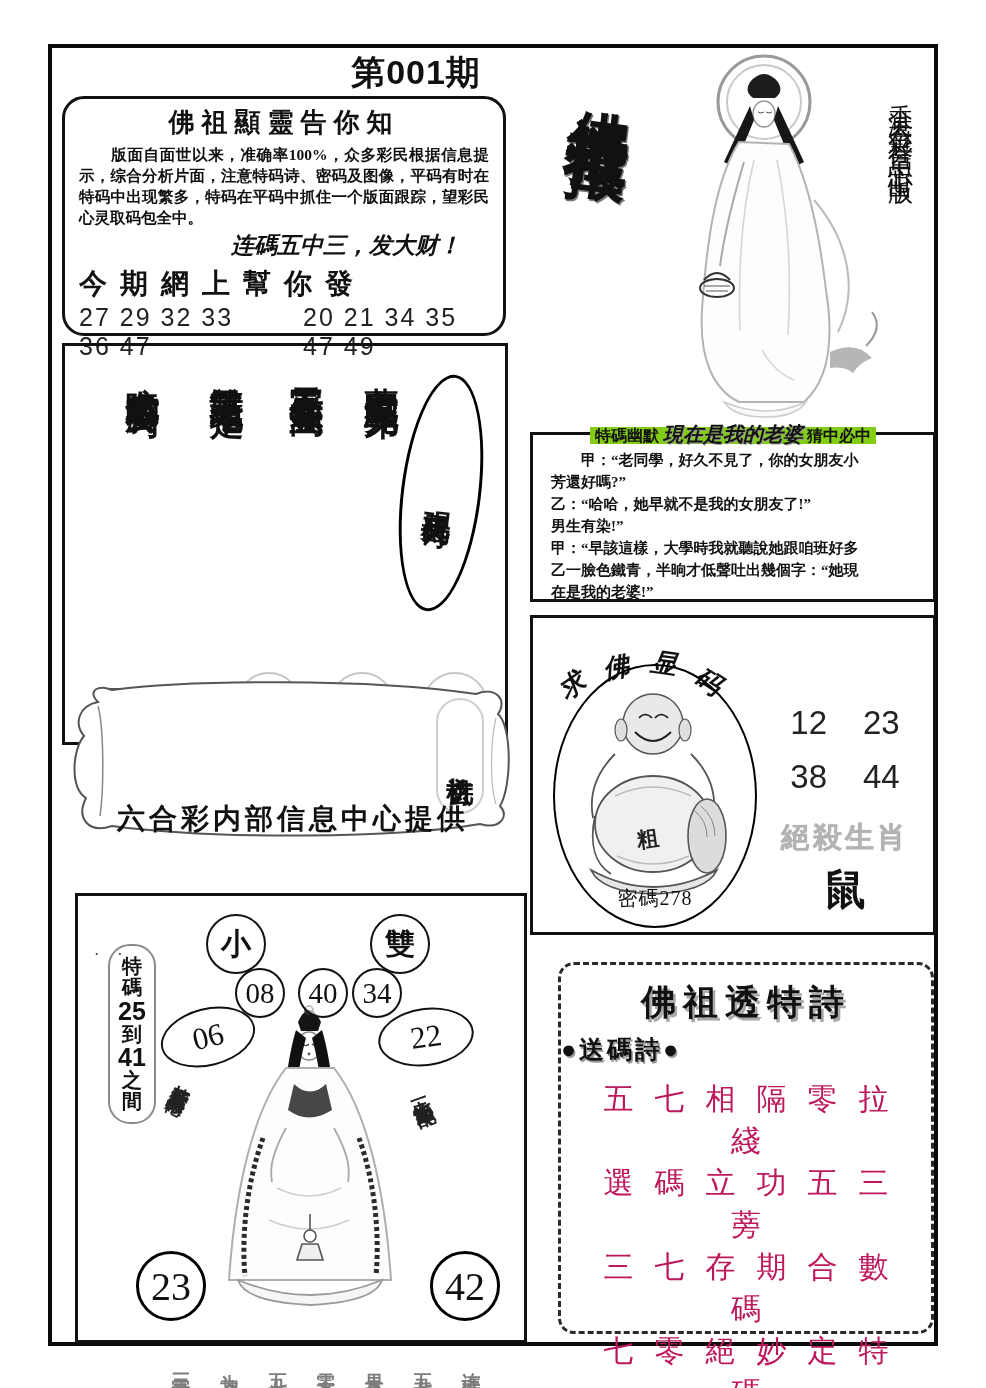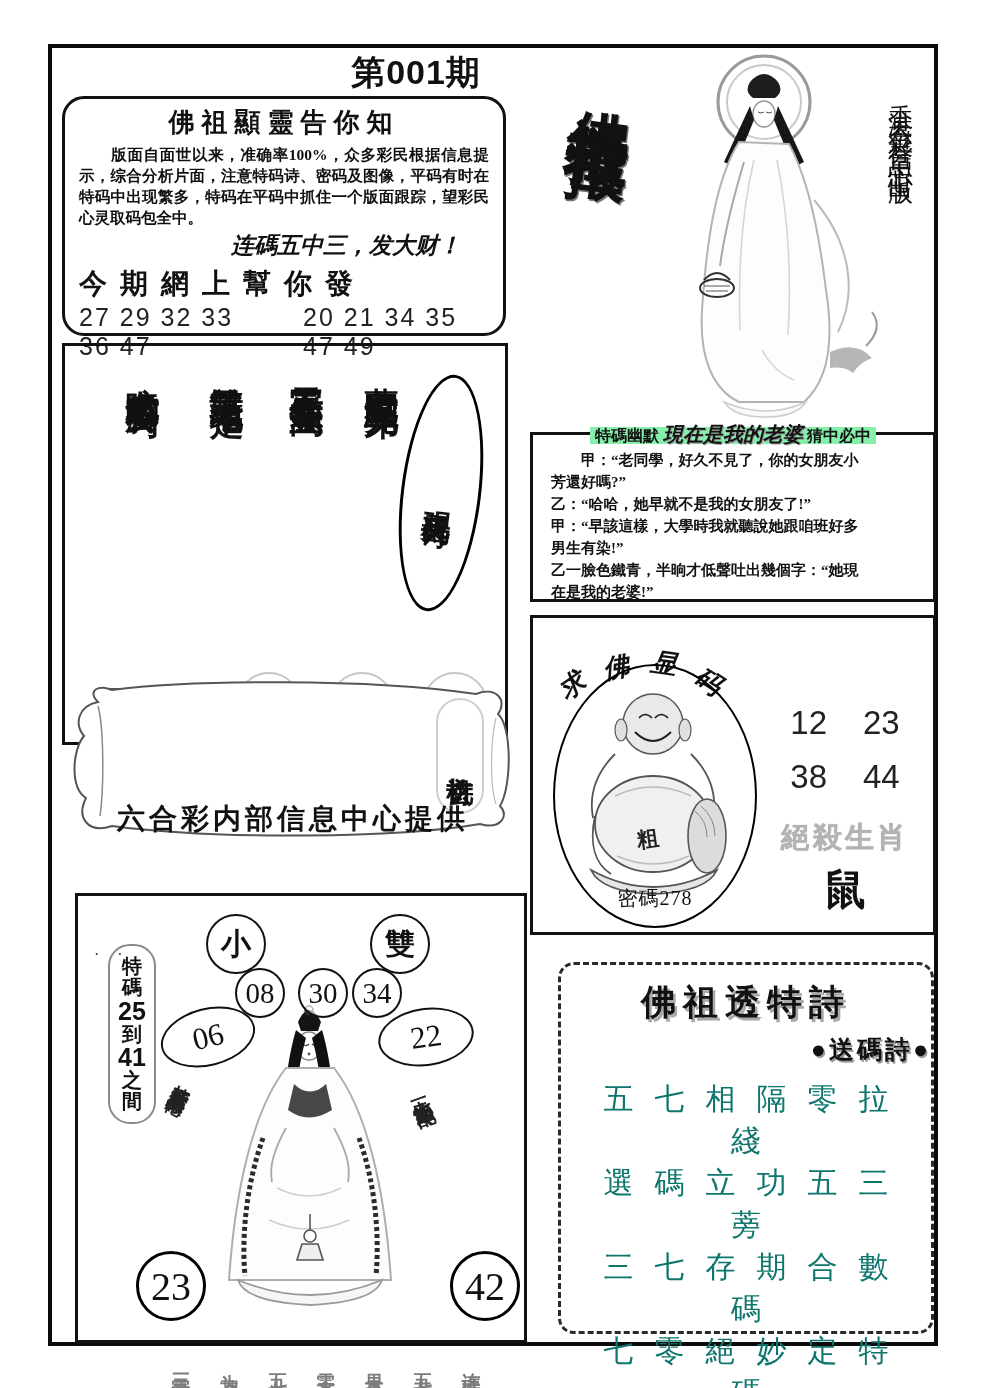--- a/index.html
+++ b/index.html
@@ -53,7 +53,7 @@
   
   .humor{left:530px;top:432px;width:406px;height:170px;border:3px solid #111;}
   .humor-head{position:absolute;top:-14px;left:0;right:0;text-align:center;}
-  .humor-head .wrap{background:#86efac;padding:0 5px;white-space:nowrap;}
+  .humor-head .wrap{background:#84cc16;padding:0 5px;white-space:nowrap;}
   .hh-side{font-size:16px;font-weight:bold;}
   .hh-mid{font-size:20px;font-weight:bold;font-style:italic;text-shadow:1px 1px 0 #999;}
   .humor-lines{padding:14px 9px 0 18px;font-size:15px;line-height:22px;font-weight:bold;}

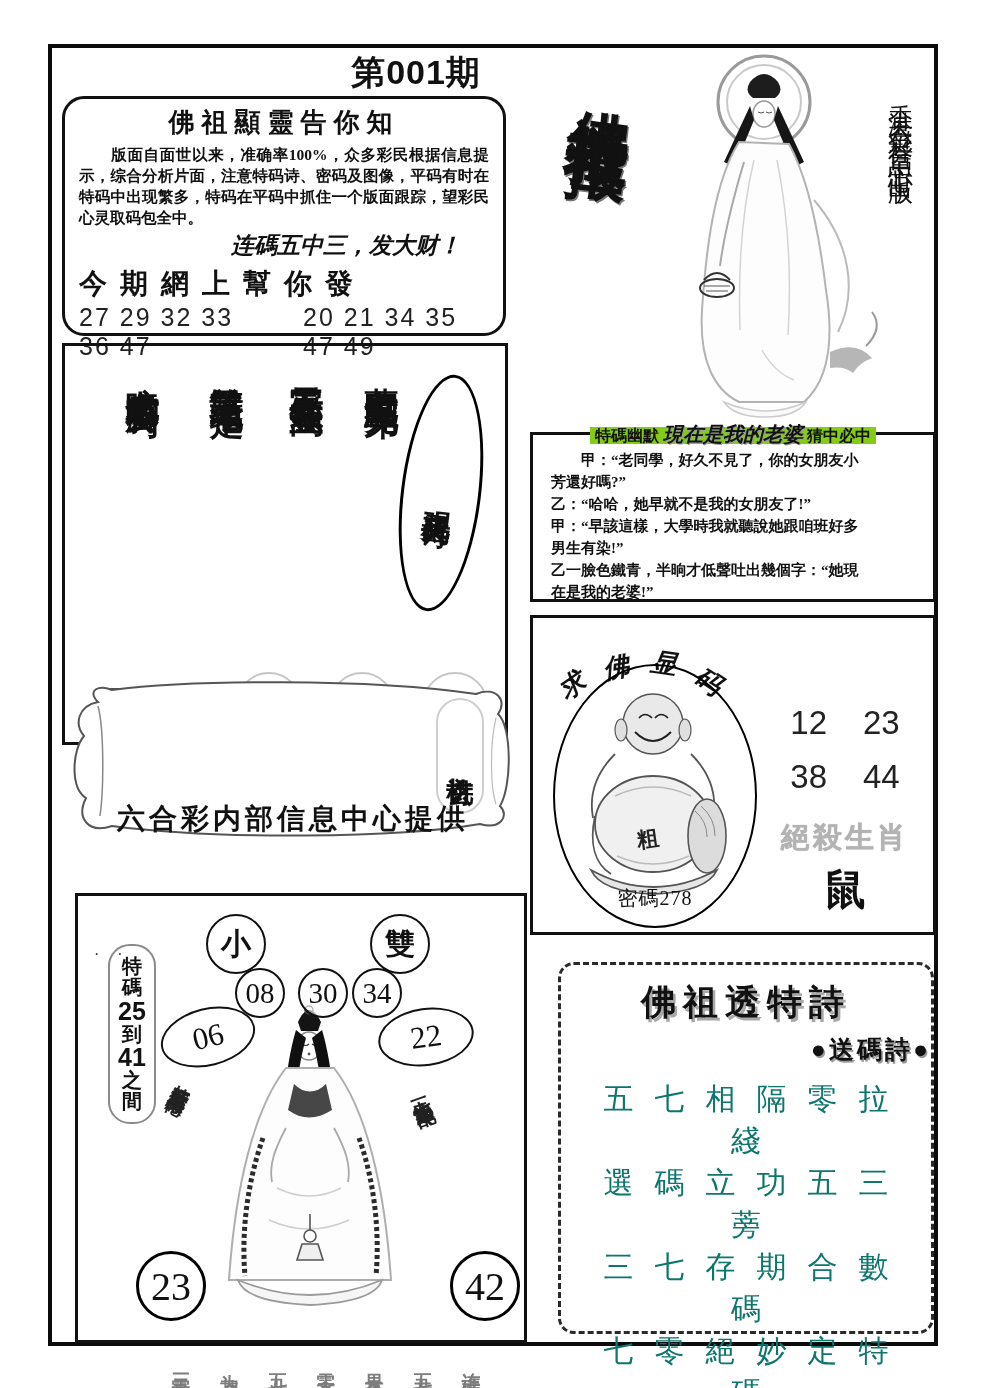--- a/index.html
+++ b/index.html
@@ -152,8 +152,8 @@
       <div>　　甲：“老同學，好久不見了，你的女朋友小</div>
       <div>芳還好嗎?”</div>
       <div>乙：“哈哈，她早就不是我的女朋友了!”</div>
+      <div>男生有染!”</div>
       <div>甲：“早該這樣，大學時我就聽說她跟咱班好多</div>
-      <div>男生有染!”</div>
       <div>乙一臉色鐵青，半晌才低聲吐出幾個字：“她現</div>
       <div>在是我的老婆!”</div>
     </div>

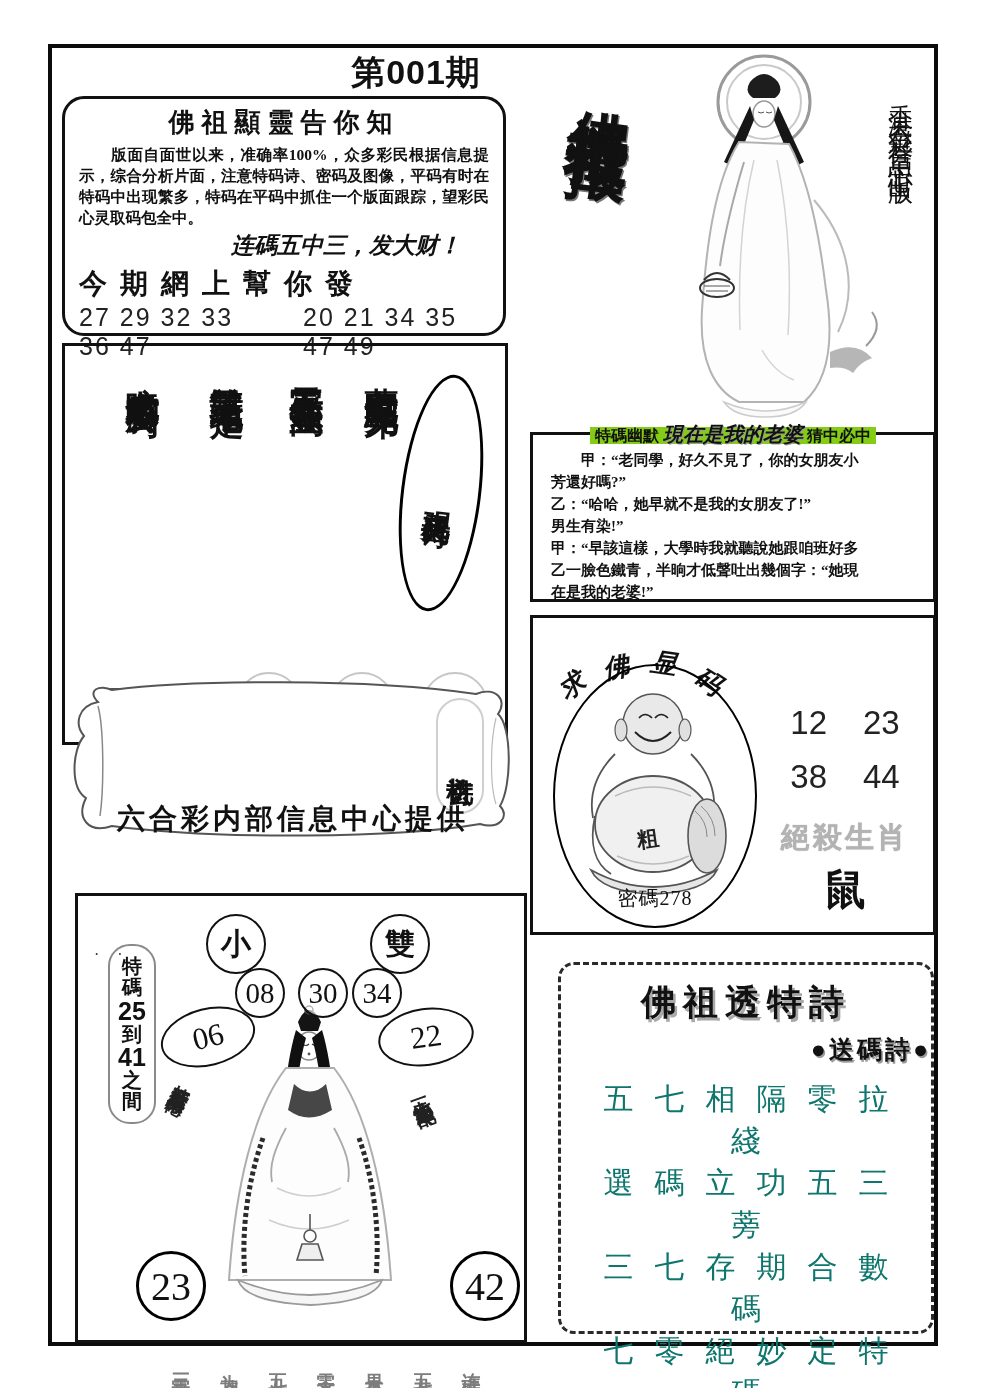--- a/index.html
+++ b/index.html
@@ -275,7 +275,7 @@
     <div class="circ circ-word" style="left:292px;top:18px;">雙</div>
 
     <div class="circ circ-num" style="left:157px;top:72px;">08</div>
-    <div class="circ circ-num" style="left:220px;top:72px;">30</div>
+    <div class="circ circ-num" style="left:220px;top:72px;">40</div>
     <div class="circ circ-num" style="left:274px;top:72px;">34</div>
 
     <div class="ellip" style="left:82px;top:112px;transform:rotate(-14deg);">06</div>

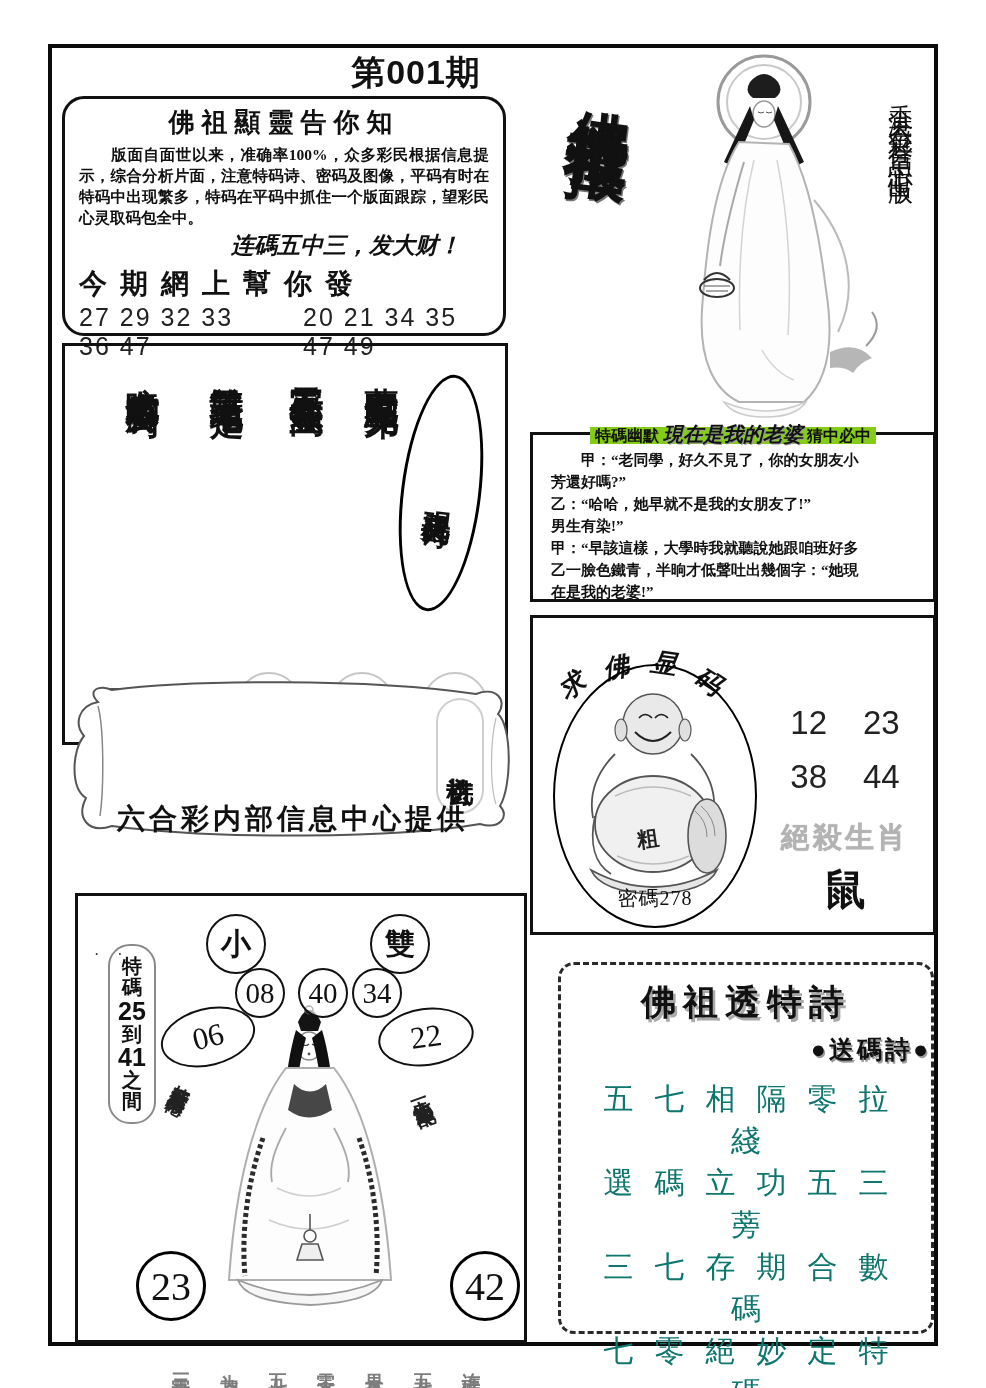--- a/index.html
+++ b/index.html
@@ -91,7 +91,7 @@
   
   .toute{left:558px;top:962px;width:376px;height:372px;border:3px dashed #2a2a2a;border-radius:16px;padding-top:14px;}
   .toute-title{text-align:center;font-size:35px;font-weight:bold;letter-spacing:7px;text-shadow:2.5px 2.5px 0 #a9a9a9;}
-  .toute-sub{text-align:right;font-size:25px;font-weight:bold;letter-spacing:3px;margin-top:7px;text-shadow:1.5px 1.5px 0 #9a9a9a;}
+  .toute-sub{text-align:left;font-size:25px;font-weight:bold;letter-spacing:3px;margin-top:7px;text-shadow:1.5px 1.5px 0 #9a9a9a;}
   .toute-rows{margin-top:12px;}
   .toute-row{text-align:center;font-size:30px;letter-spacing:21px;padding-left:21px;line-height:42px;color:#0f766e;font-weight:500;}
 

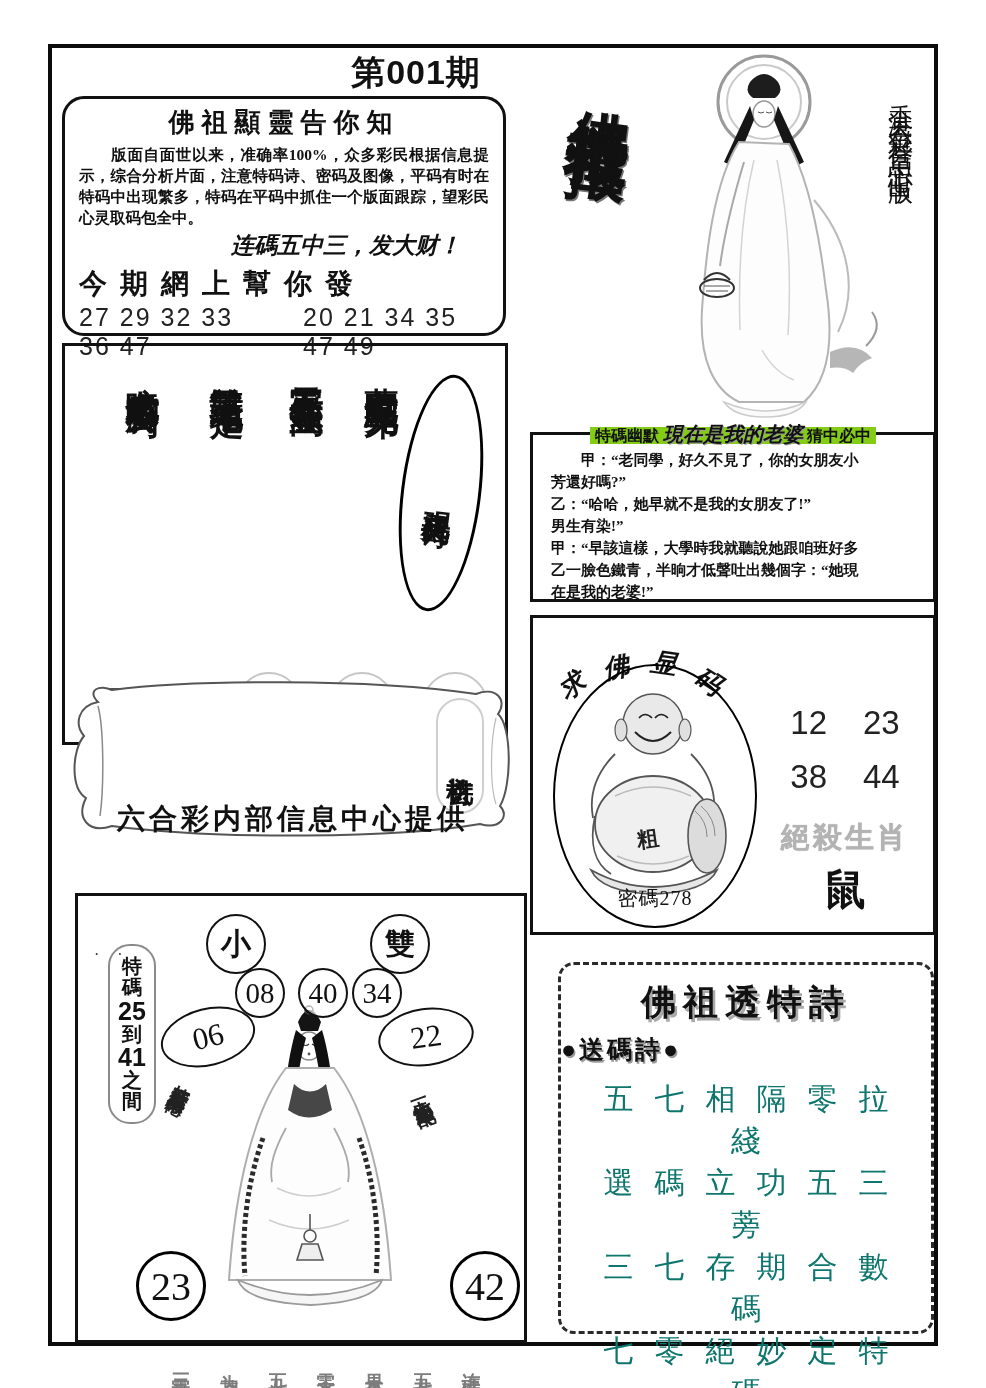--- a/index.html
+++ b/index.html
@@ -93,7 +93,7 @@
   .toute-title{text-align:center;font-size:35px;font-weight:bold;letter-spacing:7px;text-shadow:2.5px 2.5px 0 #a9a9a9;}
   .toute-sub{text-align:left;font-size:25px;font-weight:bold;letter-spacing:3px;margin-top:7px;text-shadow:1.5px 1.5px 0 #9a9a9a;}
   .toute-rows{margin-top:12px;}
-  .toute-row{text-align:center;font-size:30px;letter-spacing:21px;padding-left:21px;line-height:42px;color:#0f766e;font-weight:500;}
+  .toute-row{text-align:center;font-size:30px;letter-spacing:21px;padding-left:21px;line-height:42px;color:#be185d;font-weight:500;}
 
   svg{display:block;}
 </style>

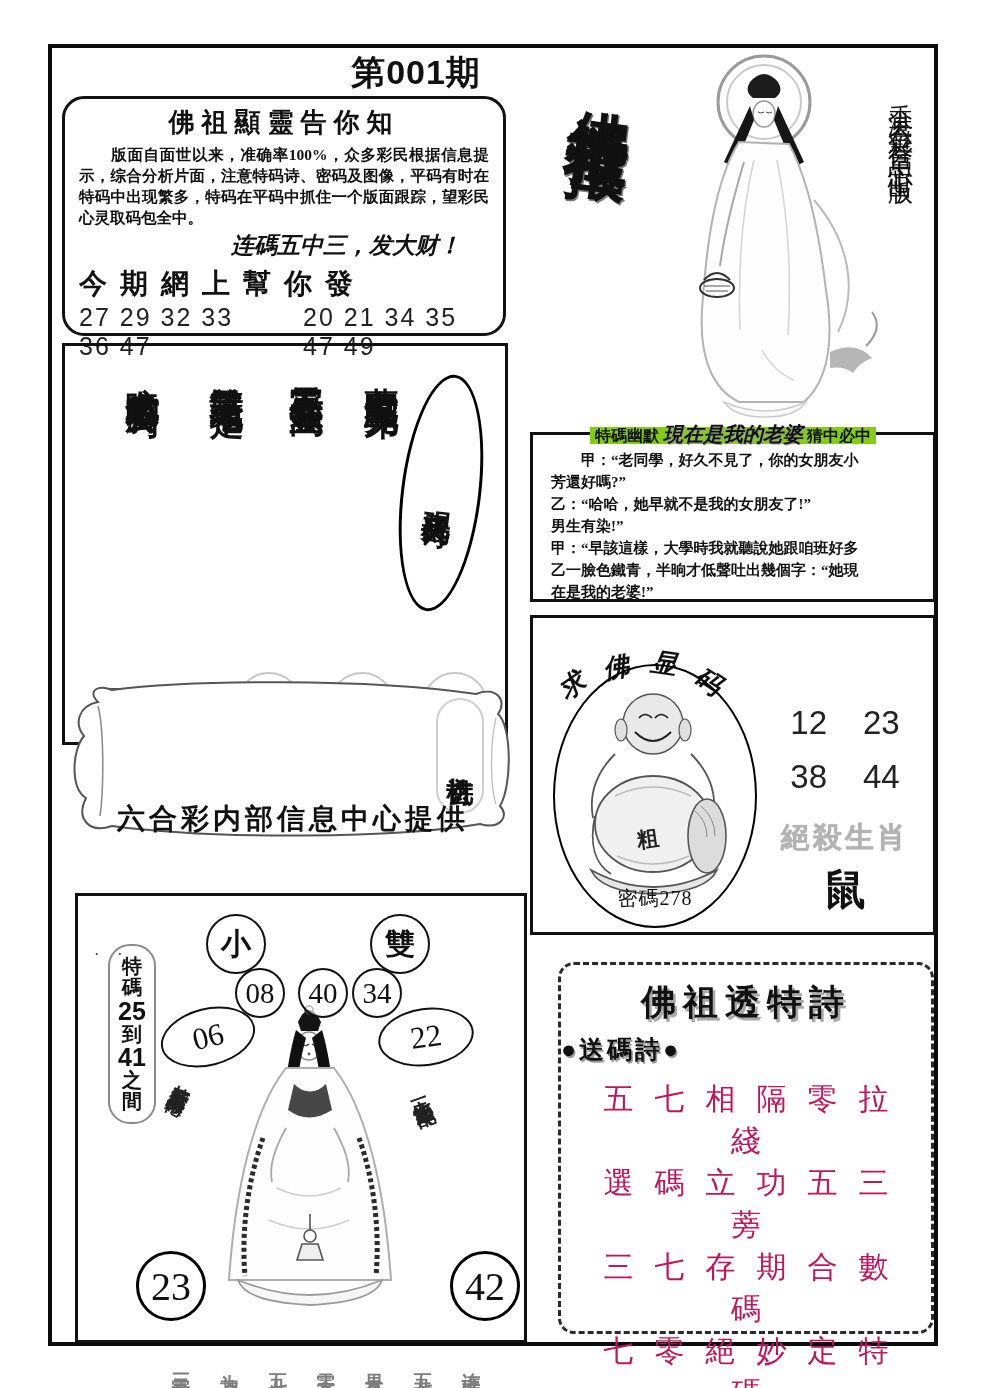--- a/index.html
+++ b/index.html
@@ -285,7 +285,7 @@
     <div class="diag-txt" style="left:322px;top:188px;height:152px;transform:rotate(-20deg);">三七快速組冷配</div>
 
     <div class="big-circ" style="left:58px;top:355px;">23</div>
-    <div class="big-circ" style="left:372px;top:355px;">42</div>
+    <div class="big-circ" style="left:352px;top:355px;">42</div>
   </div>
 
   <div class="abs toute">

